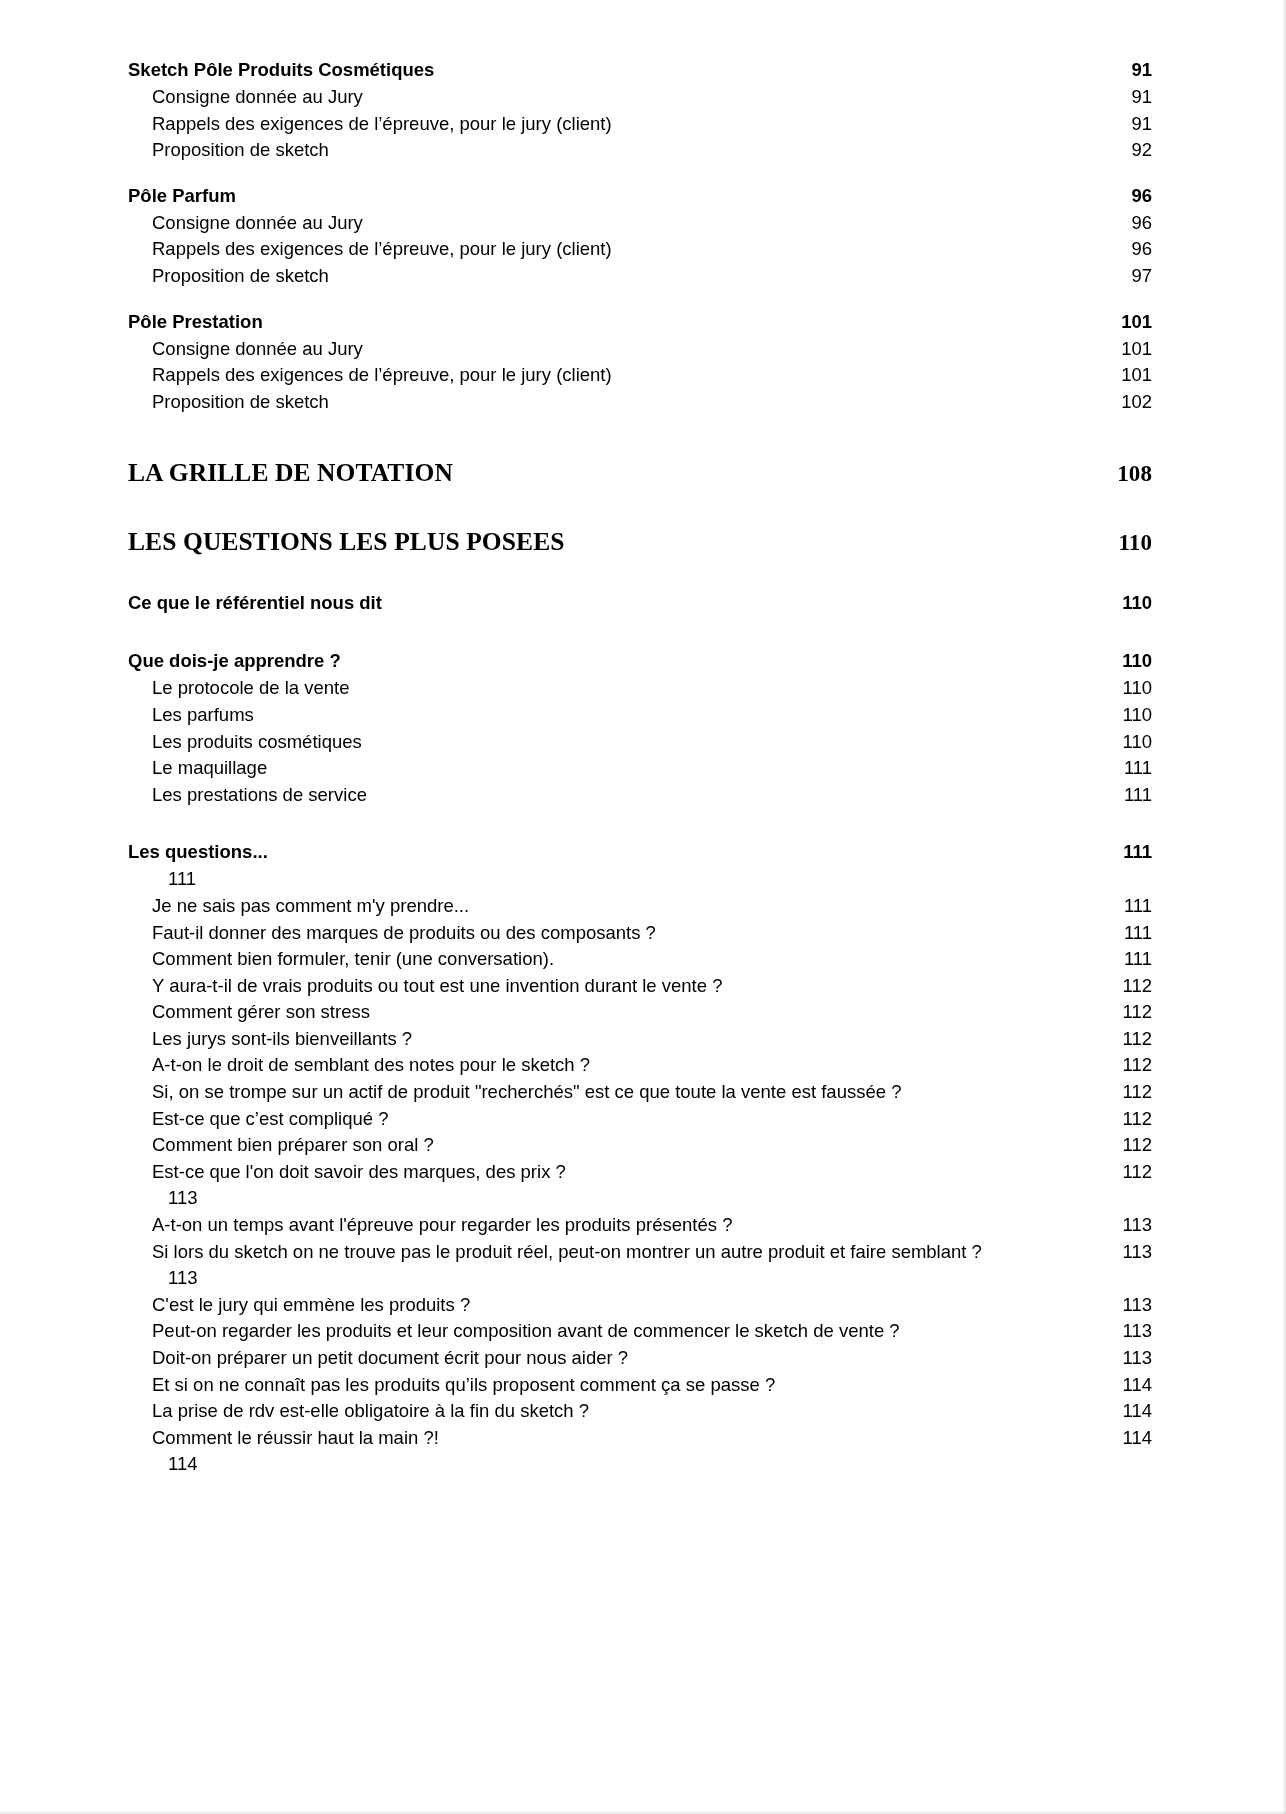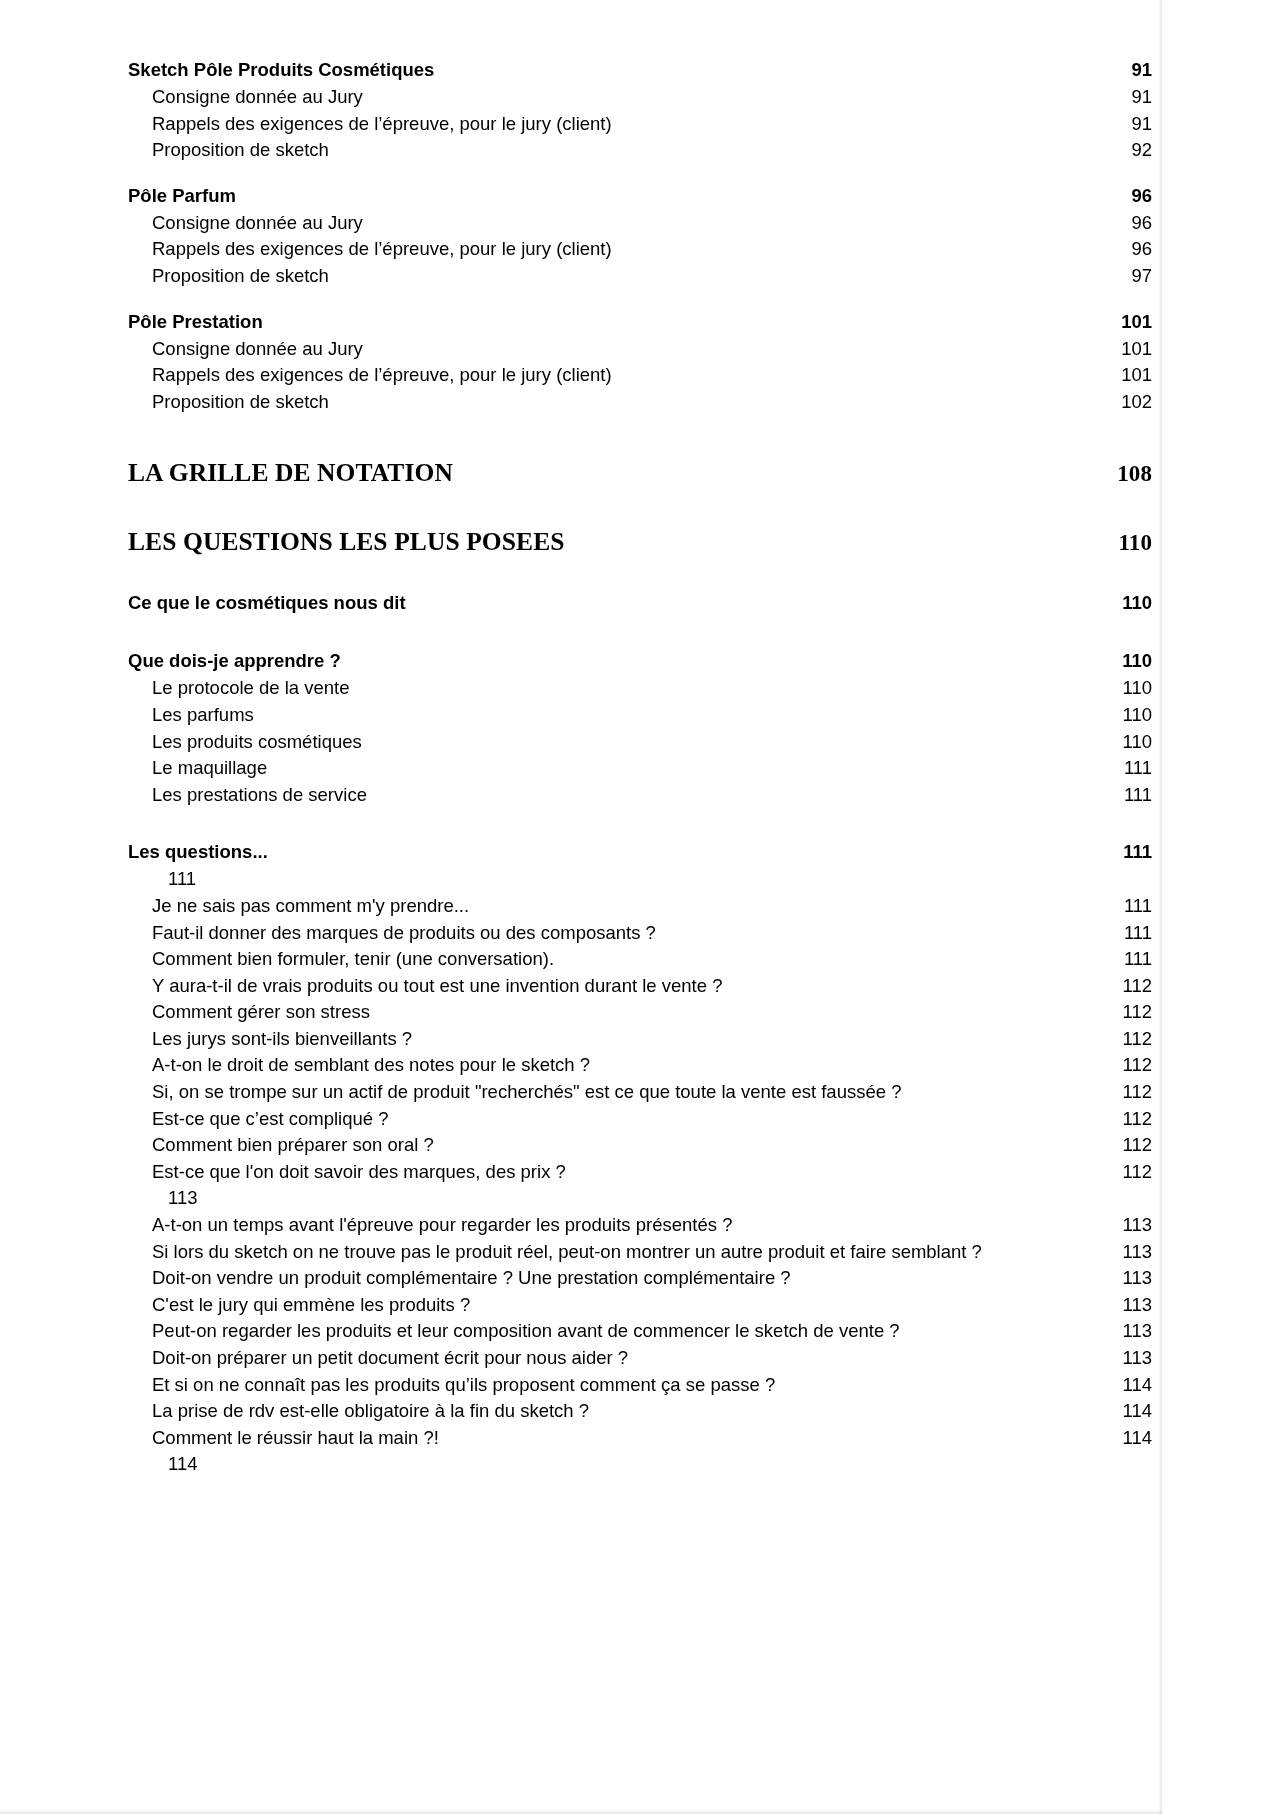--- a/index.html
+++ b/index.html
@@ -18,7 +18,7 @@
 
   .page {
     position: relative;
-    width: 1162px;
+    width: 1286px;
     height: 1814px;
     background: #ffffff;
     box-sizing: border-box;

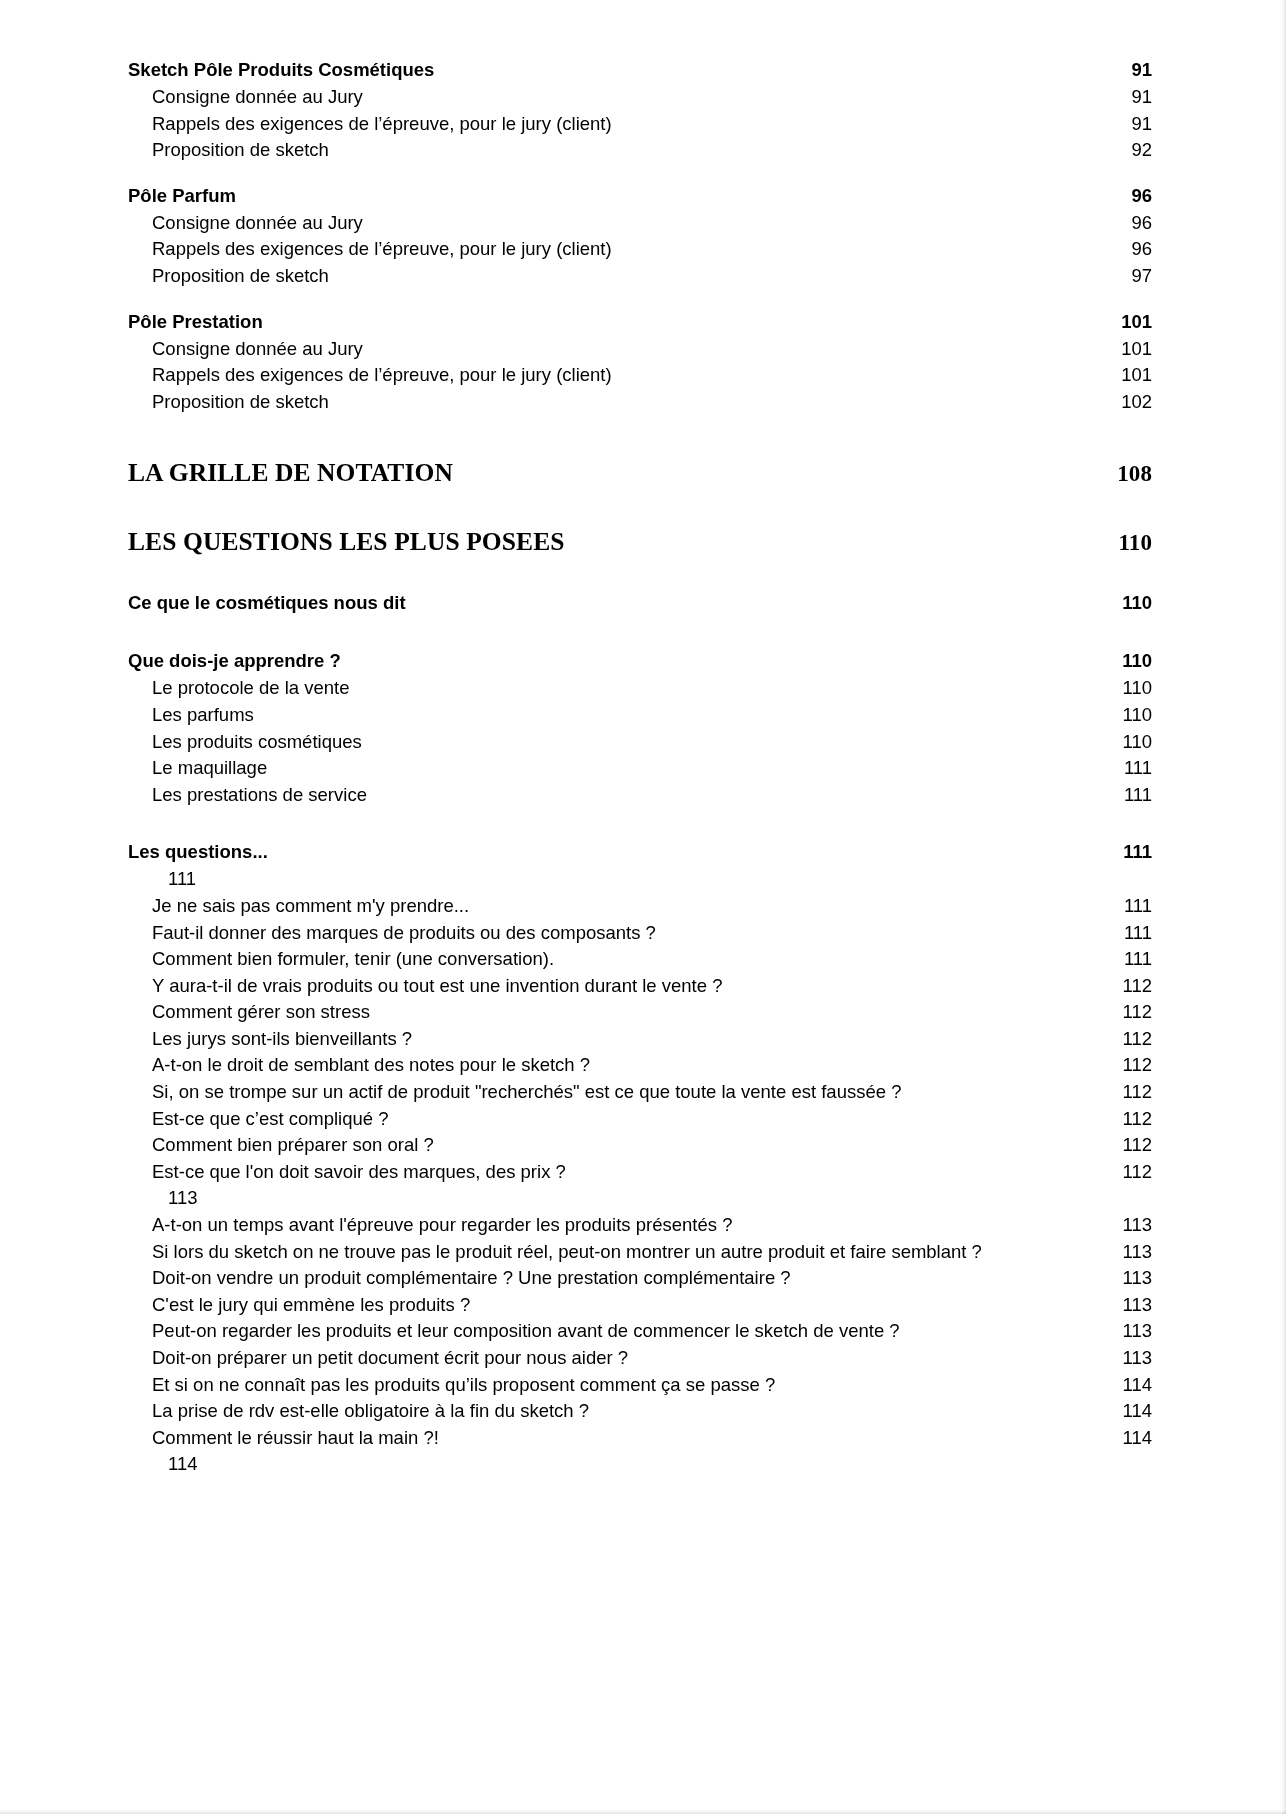--- a/index.html
+++ b/index.html
@@ -173,7 +173,7 @@
       </div>
       <div class="gap-md"></div>
       <div class="row lvl1">
-        <span class="label">Ce que le cosmétiques nous dit</span>
+        <span class="label">Ce que le référentiel nous dit</span>
         <span class="num">110</span>
       </div>
       <div class="gap-md"></div>

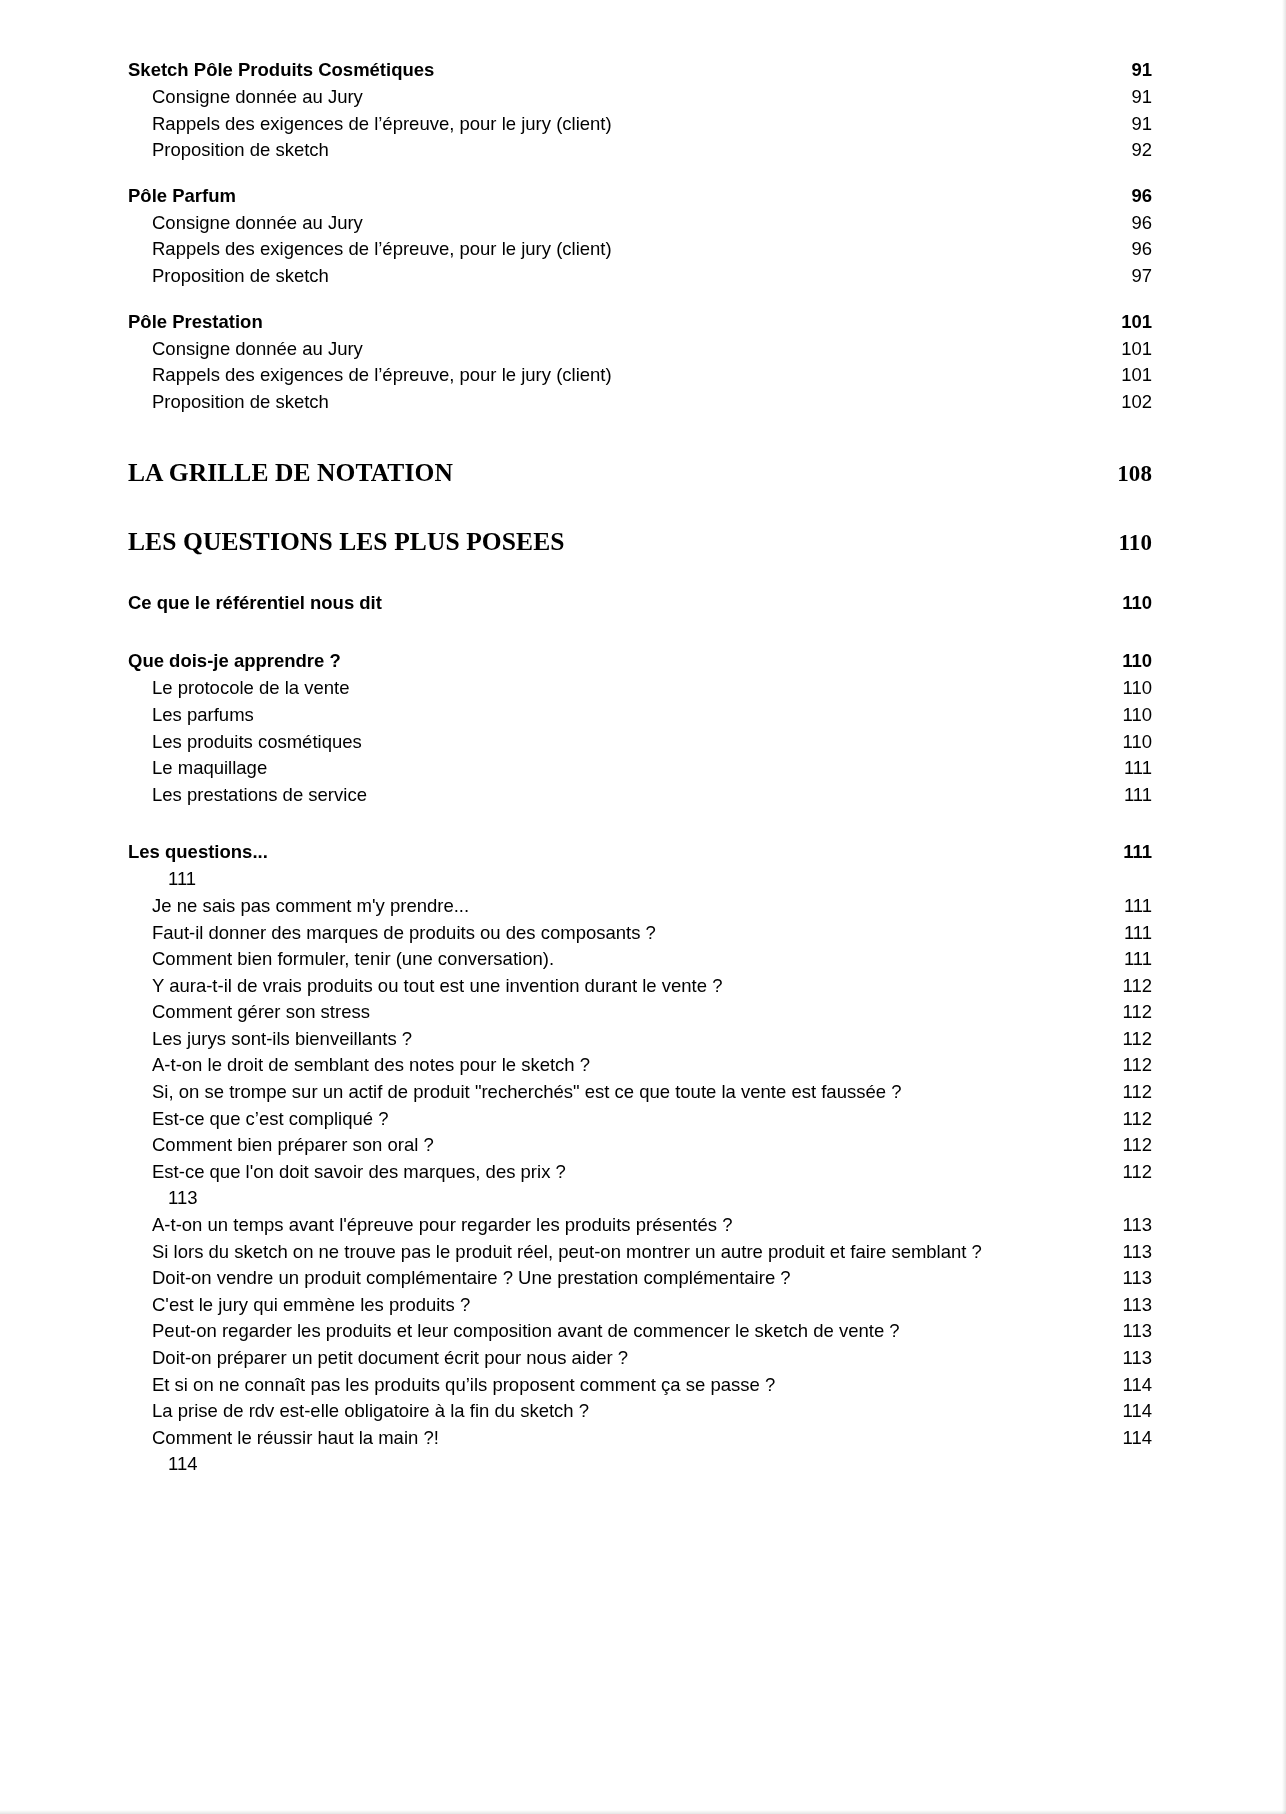--- a/index.html
+++ b/index.html
@@ -265,7 +265,6 @@
         <span class="num">113</span>
       </div>
       <div class="row lvl2">
-        <span class="label">Doit-on vendre un produit complémentaire ? Une prestation complémentaire ?</span>
         <span class="num">113</span>
       </div>
       <div class="row lvl2">

